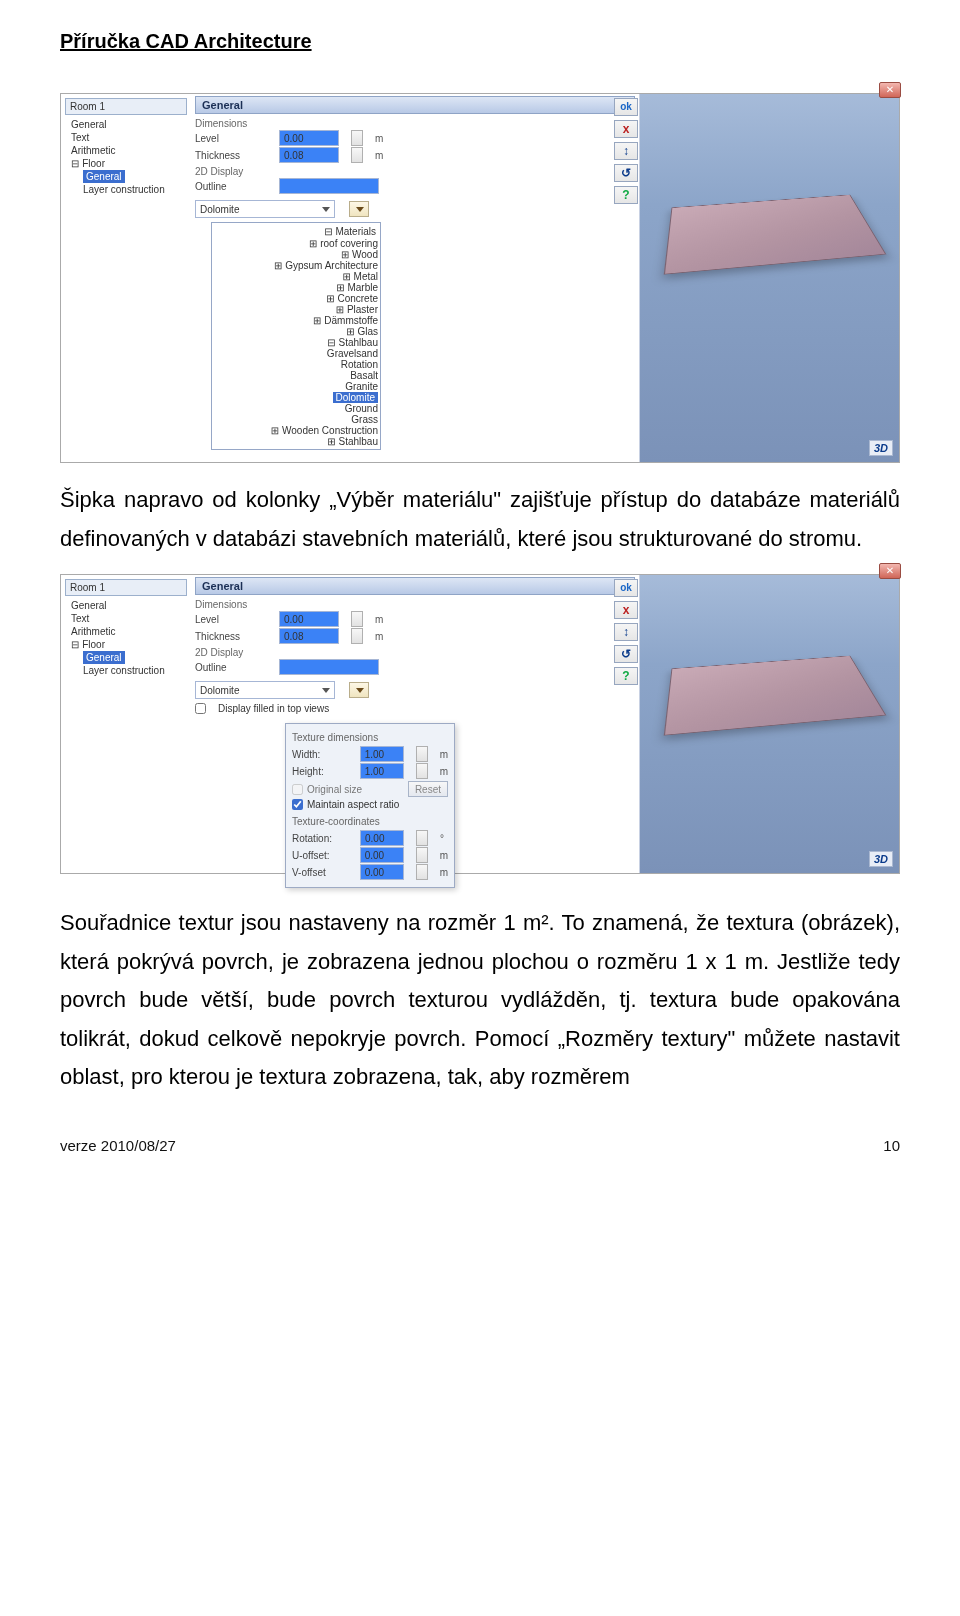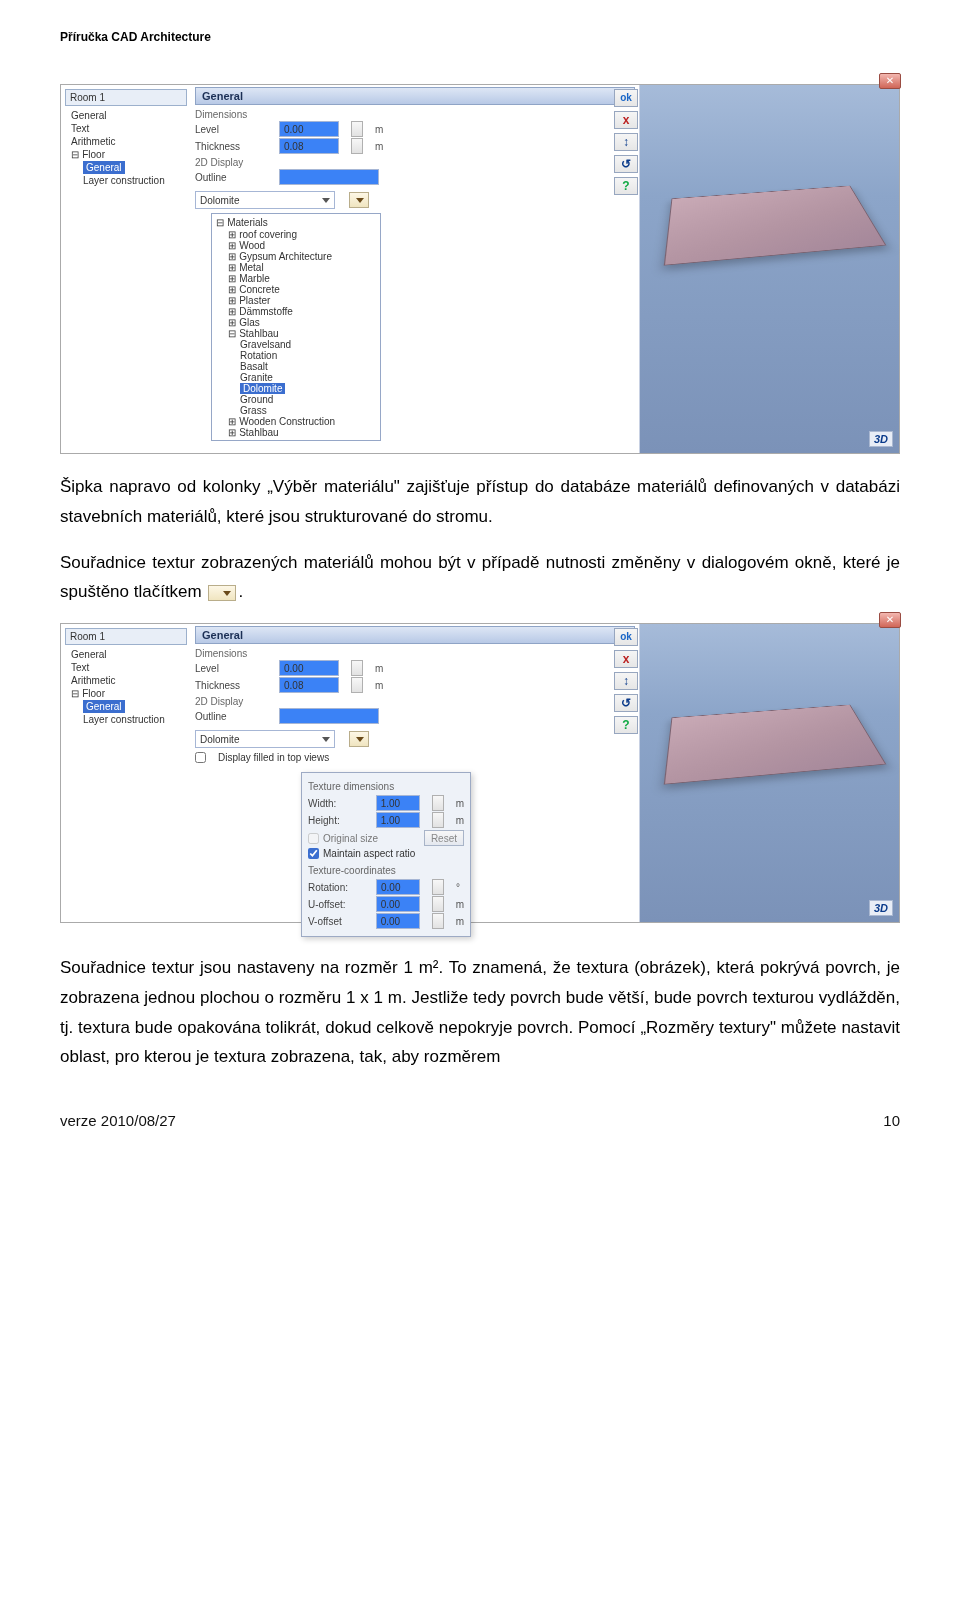--- a/index.html
+++ b/index.html
@@ -22,7 +22,8 @@
   }
   .header-left {
     font-weight: bold;
-    font-size: 12px;
+    font-size: 20px;
+    text-decoration: underline;
   }
   .header-right {
     font-weight: bold;

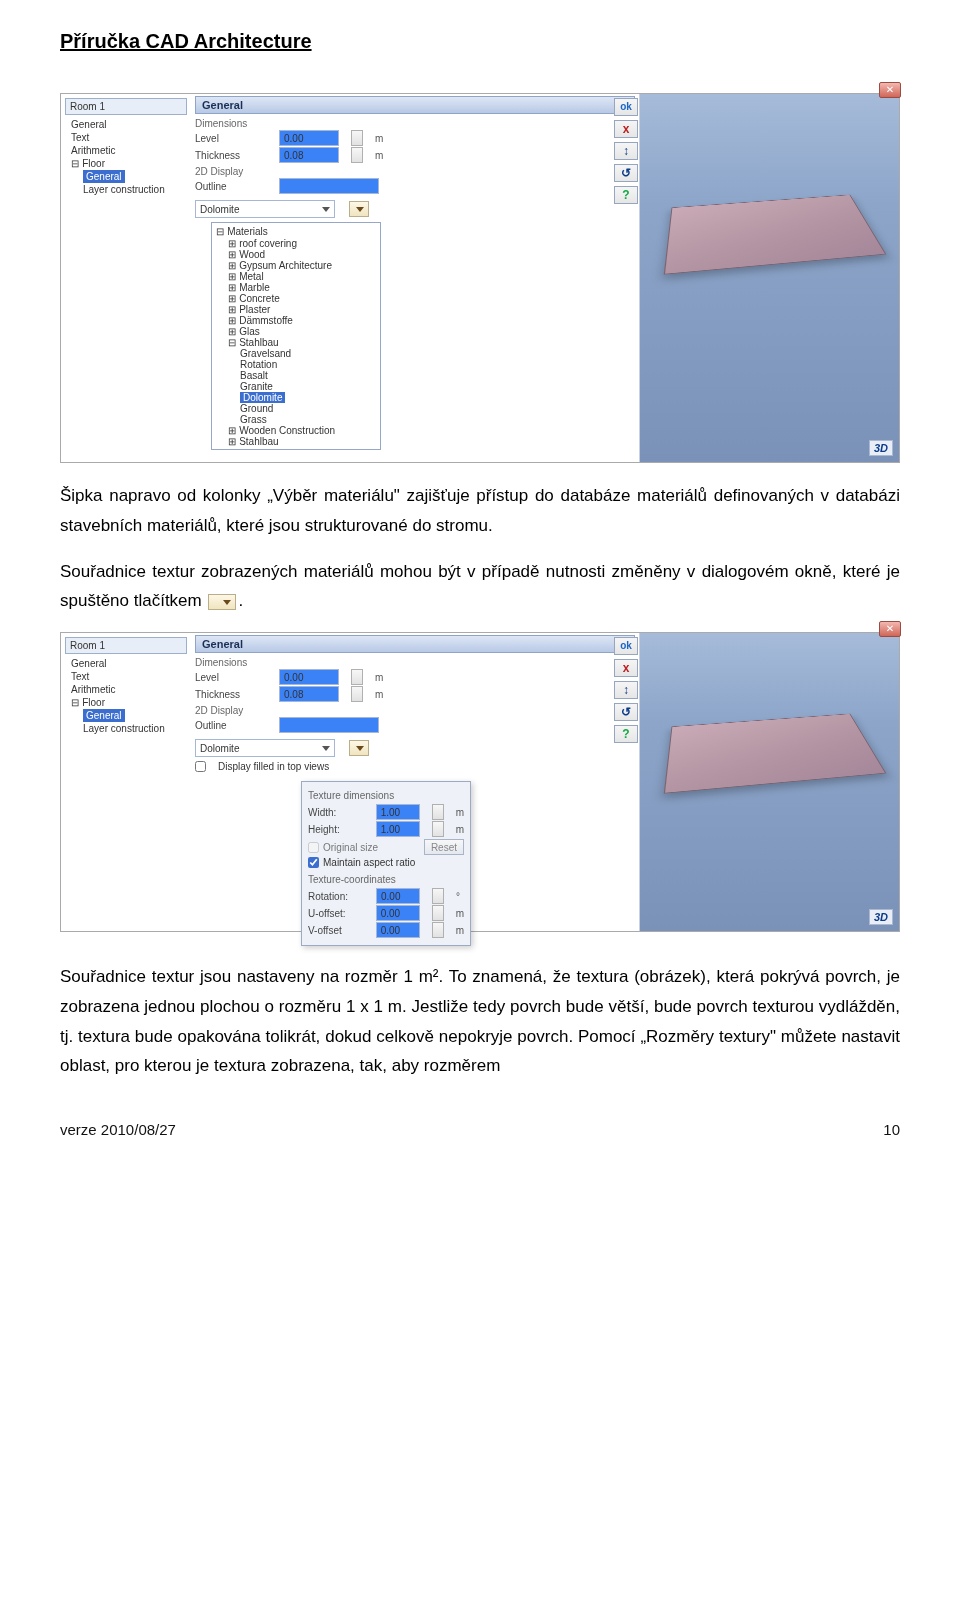--- a/index.html
+++ b/index.html
@@ -157,6 +157,7 @@
     margin: 4px 0 0 16px;
     font-size: 10px;
     padding: 2px;
+    text-align: right;
   }
   .mat-dropdown .m-item { padding: 0 2px; line-height: 1.3; }
   .mat-dropdown .m-sub { padding-left: 14px; }

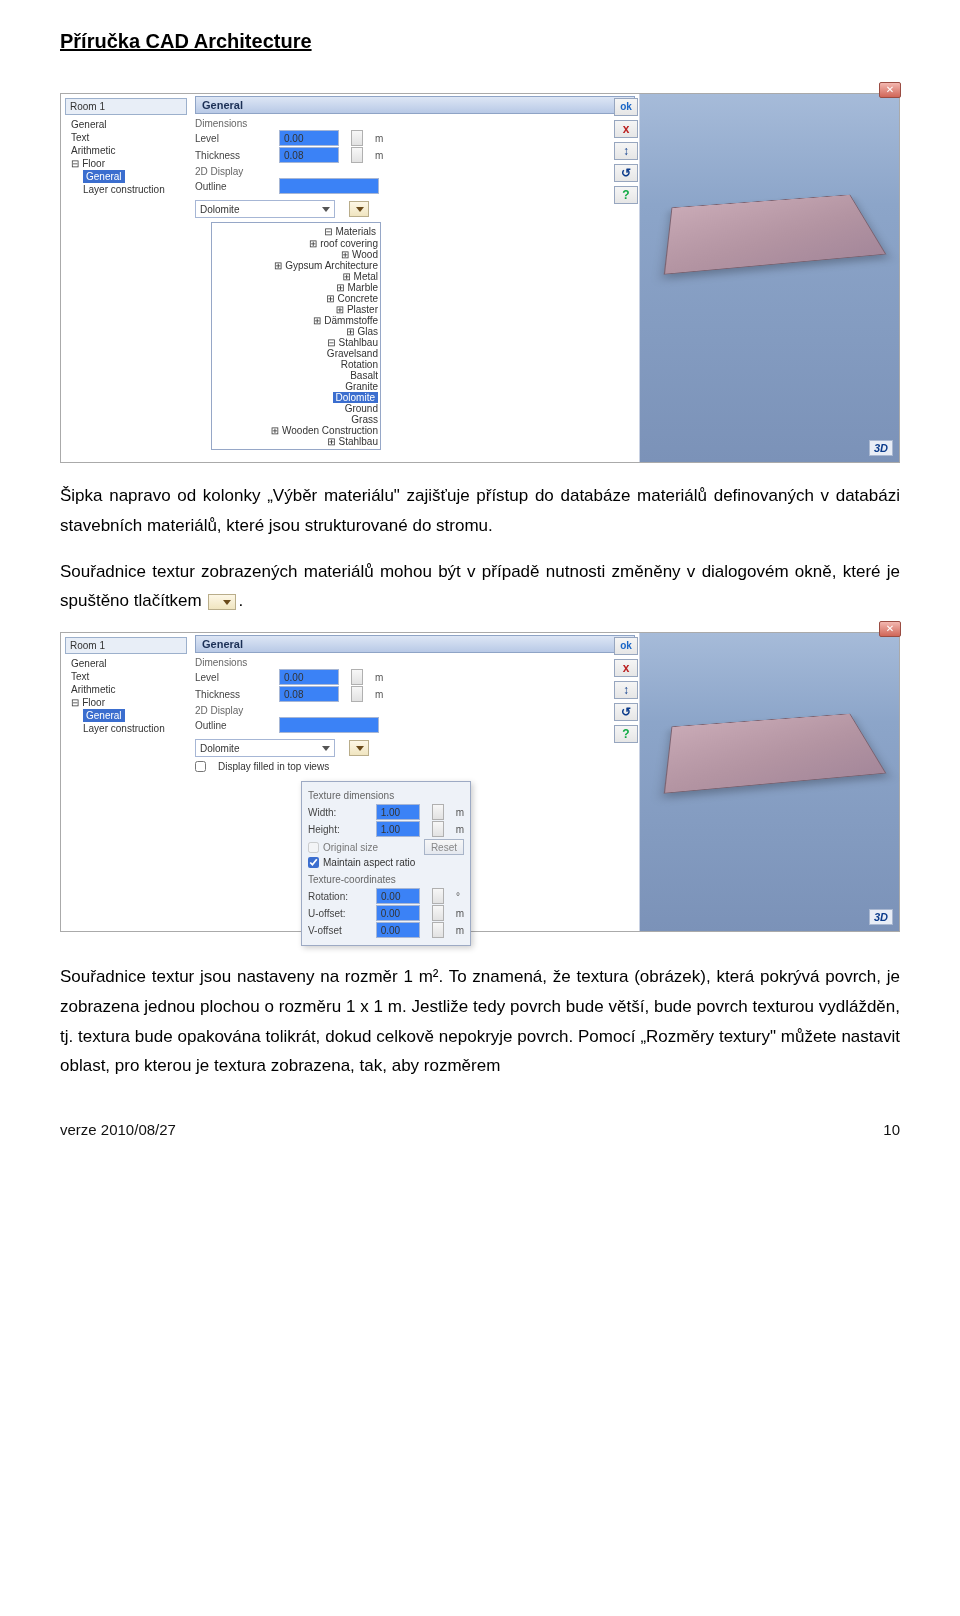--- a/index.html
+++ b/index.html
@@ -30,7 +30,7 @@
     font-size: 26px;
   }
   .body-text {
-    font-size: 17px;
+    font-size: 22px;
     line-height: 1.75;
     text-align: justify;
     margin-bottom: 16px;

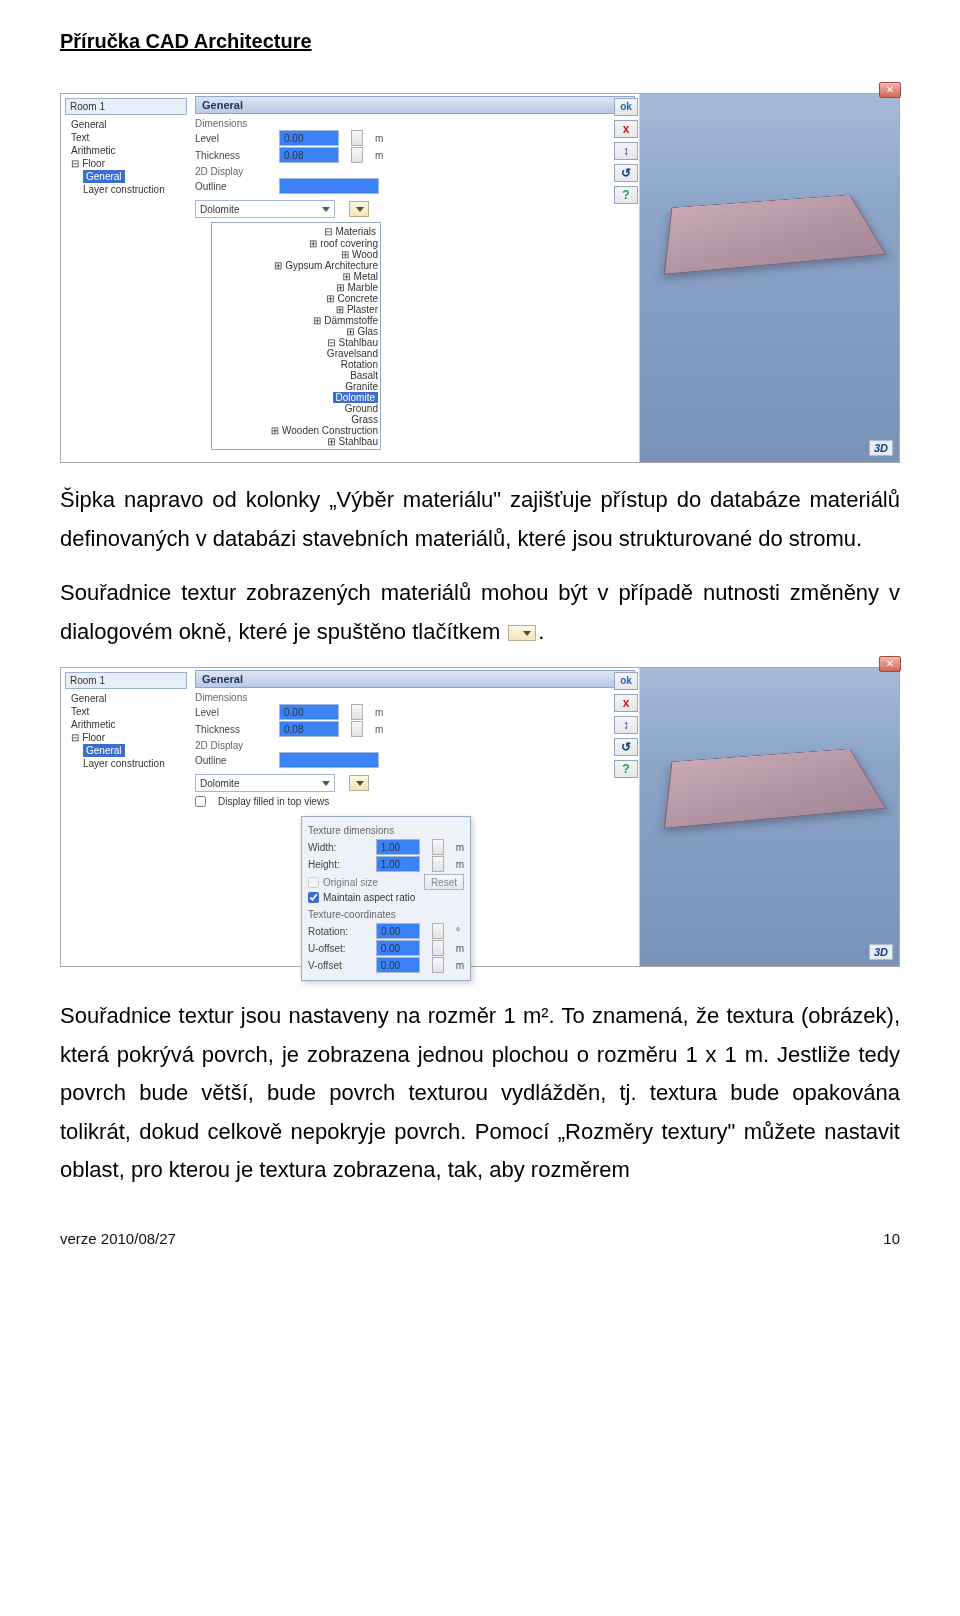--- a/index.html
+++ b/index.html
@@ -349,9 +349,6 @@
   </div>
 
   <p class="body-text">Šipka napravo od kolonky „Výběr materiálu" zajišťuje přístup do databáze materiálů definovaných v databázi stavebních materiálů, které jsou strukturované do stromu.</p>
-  <p class="body-text">
-    <span>Souřadnice textur zobrazených materiálů mohou být v případě nutnosti změněny v dialogovém okně, které je spuštěno tlačítkem </span><span class="inline-icon"></span><span>.</span>
-  </p>
 
   <div class="shot shot2" style="height:300px;margin-top:6px;">
     <div class="shot-body" style="height:100%;">

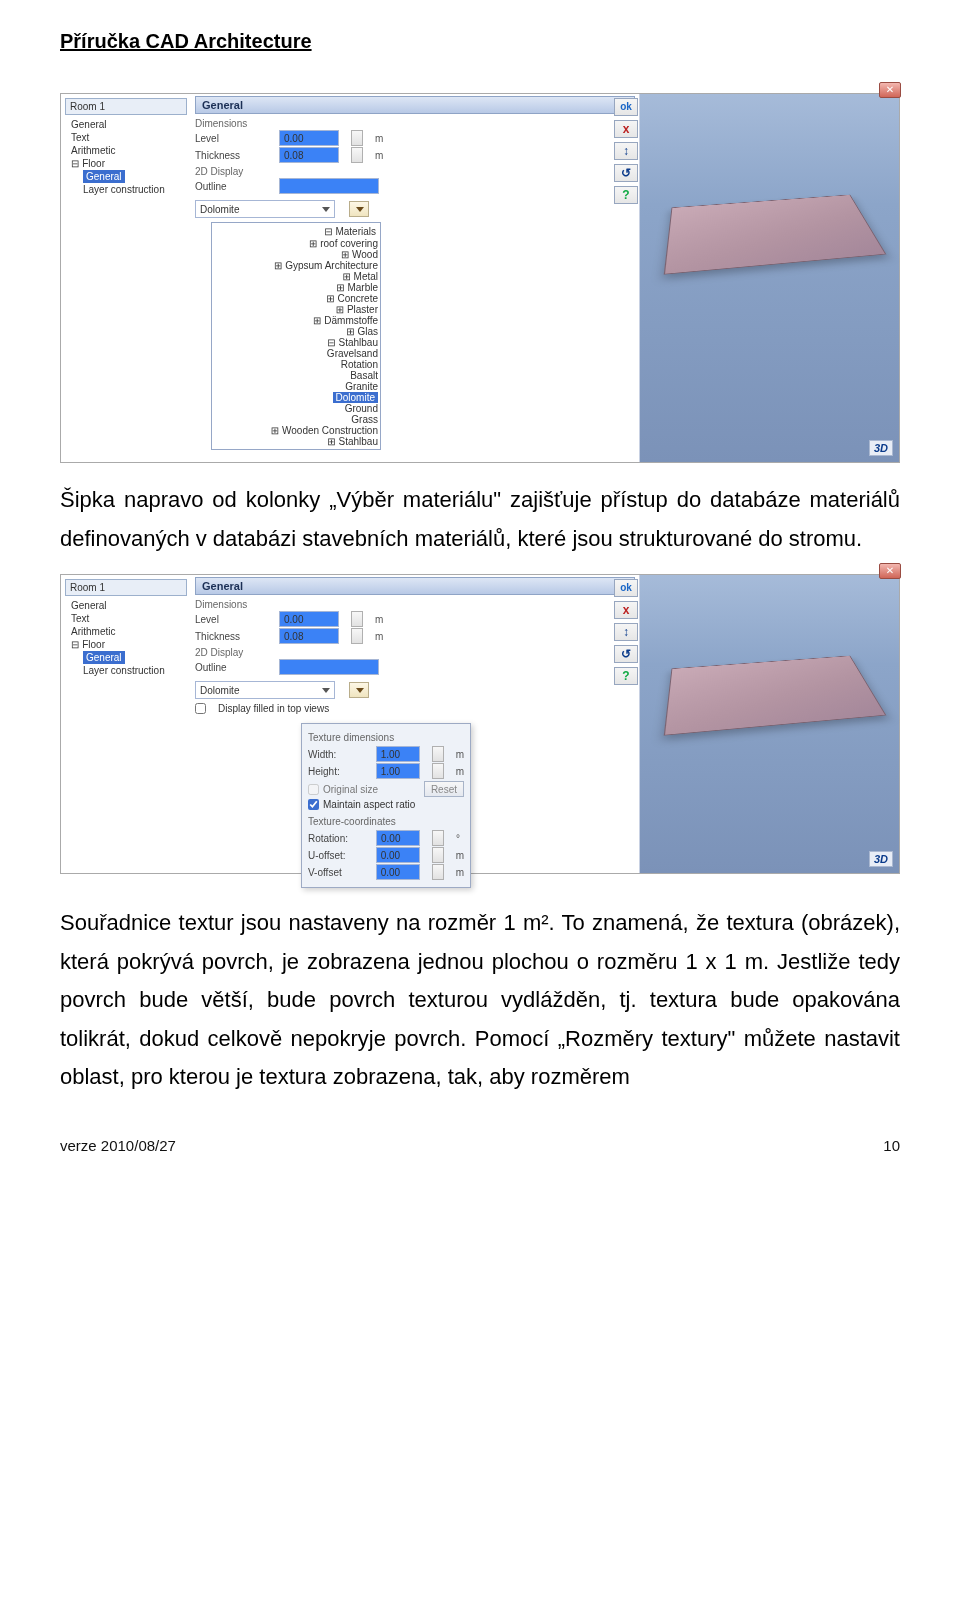--- a/index.html
+++ b/index.html
@@ -231,7 +231,7 @@
   .shot2 .mid-panel { padding-bottom: 10px; }
   .popup {
     position: absolute;
-    left: 240px; top: 148px;
+    left: 224px; top: 148px;
     width: 170px;
     border: 1px solid #9daac4;
     background: #eef2f8;

